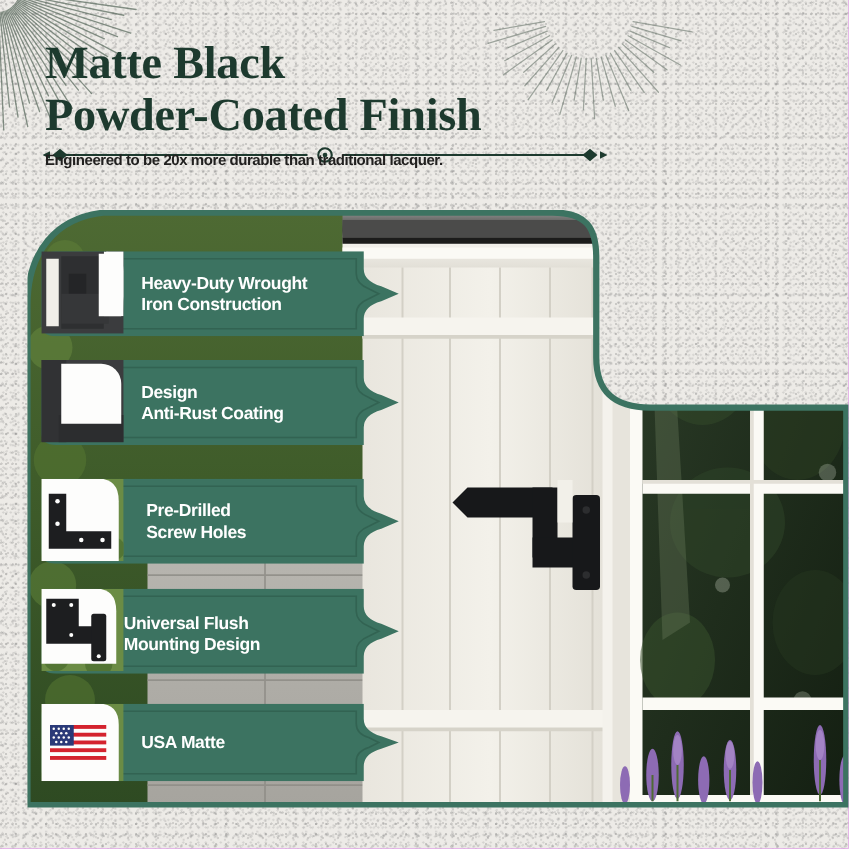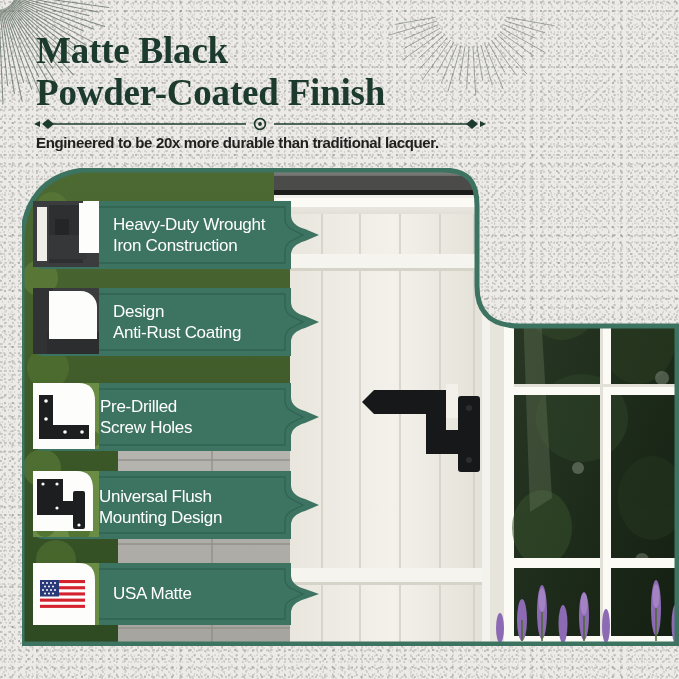--- a/index.html
+++ b/index.html
@@ -47,8 +47,8 @@
   }
   .divider{position:absolute;left:34px;top:117px;width:452px;height:14px;}
   .subtitle{
-    position:absolute;left:36px;top:134px;
-    font-size:15px;font-weight:700;color:#21201f;
+    position:absolute;left:36px;top:121px;
+    font-size:12px;font-weight:700;color:#21201f;
     letter-spacing:-.35px;white-space:nowrap;
   }
 

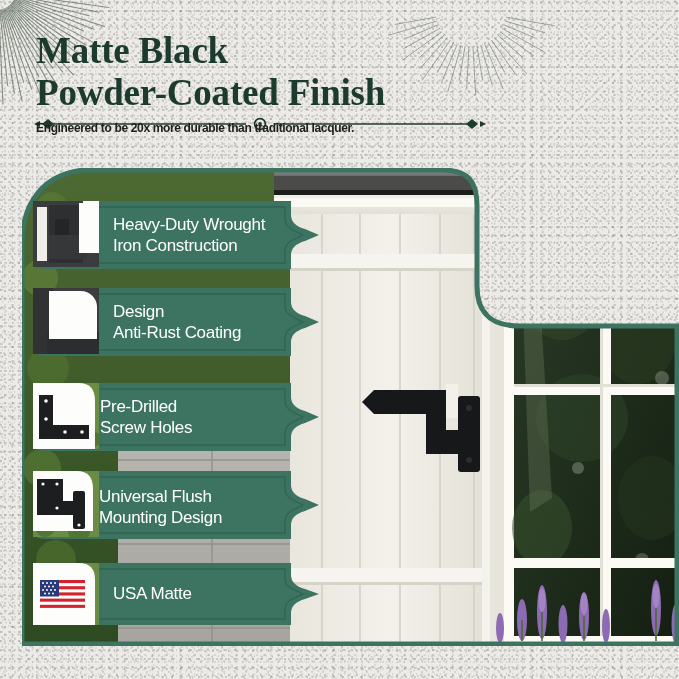--- a/index.html
+++ b/index.html
@@ -71,8 +71,8 @@
   .card-label{
     position:absolute;
     display:flex;align-items:center;
-    color:#ffffff;font-weight:400;
-    font-size:17px;line-height:1.24;
+    color:#ffffff;font-weight:700;
+    font-size:14px;line-height:1.24;
     letter-spacing:-.3px;
     white-space:pre-line;
     padding-left:22px;

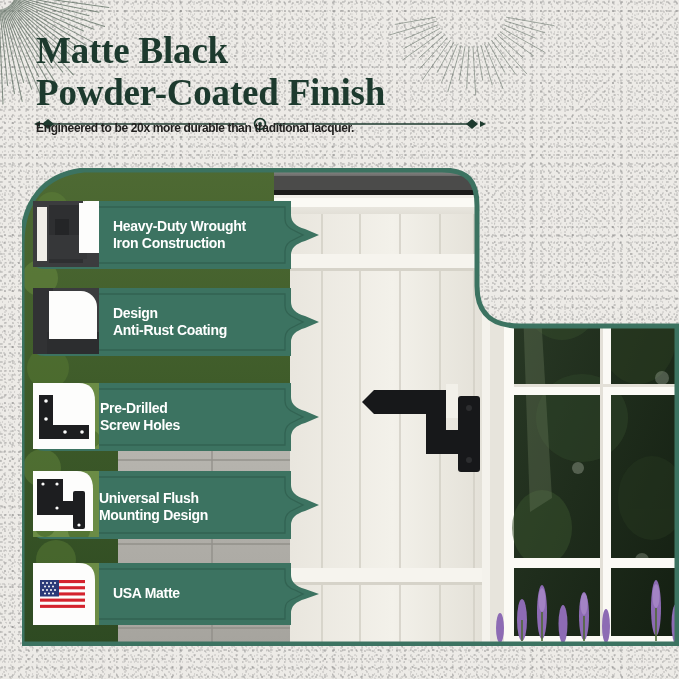--- a/index.html
+++ b/index.html
@@ -406,7 +406,7 @@
         <path d="M 0,10 Q 0,0 12,0 L 258,0 L 258,14 Q 258,24 272,28 L 286,34 L 272,40 Q 258,44 258,54 L 258,68 L 12,68 Q 0,68 0,58 Z" fill="#3c7361"></path>
         <path d="M 10,12 Q 10,6 18,6 L 252,6 L 252,18 Q 252,26 262,30 L 270,34 L 262,38 Q 252,42 252,50 L 252,62 L 18,62 Q 10,62 10,56 Z" fill="none" stroke="#2f5e4e" stroke-width="1.3" opacity=".75"></path>
       </svg>
-      <div class="card-label" style="left:45px;top:0;width:226px;height:68px;">Pre-Drilled
+      <div class="card-label" style="left:62px;top:0;width:226px;height:68px;">Pre-Drilled
 Screw Holes</div>
       <div class="card-thumb">
         <svg width="66" height="66" viewBox="0 0 66 66">

